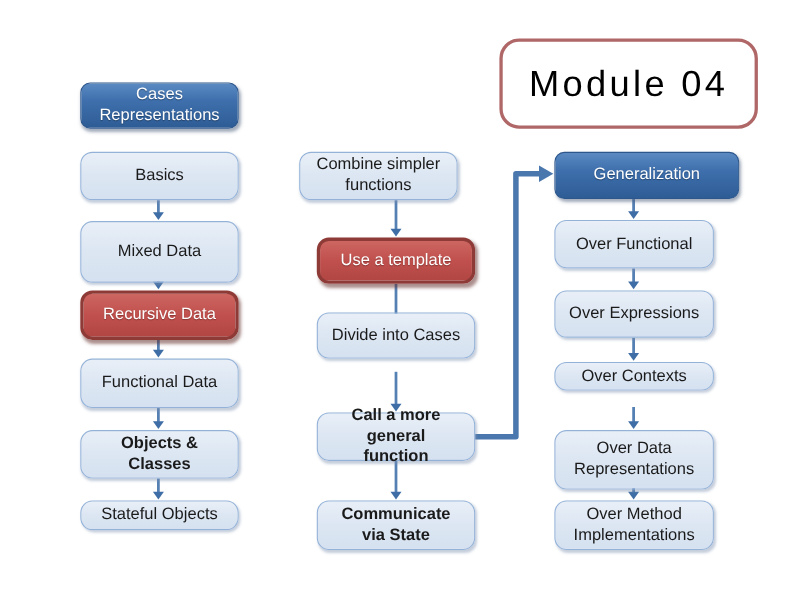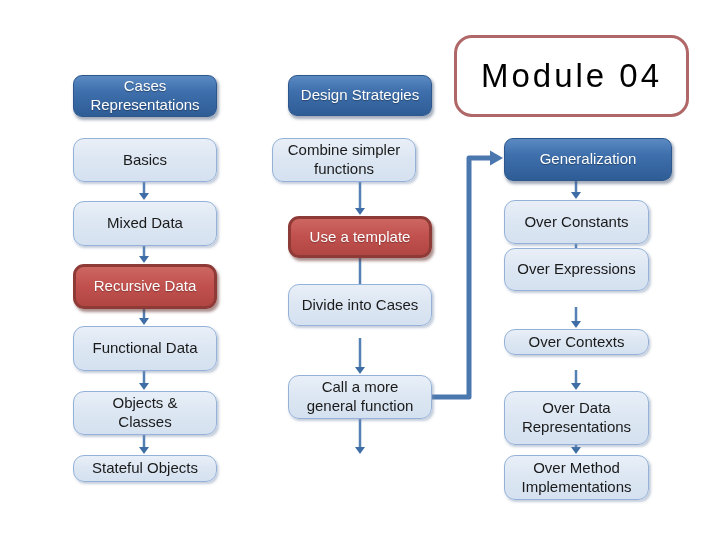--- a/index.html
+++ b/index.html
@@ -118,7 +118,6 @@
   <div class="node plain narrow" style="left:73px;top:391px;width:144px;height:44px;">Objects &amp; Classes</div>
   <div class="node plain" style="left:73px;top:455px;width:144px;height:27px;">Stateful Objects</div>
 
-  <div class="node headerbox" style="left:288px;top:75px;width:144px;height:41px;">Design Strategies</div>
   <div class="node plain" style="left:272px;top:138px;width:144px;height:44px;">Combine simpler functions</div>
   <div class="node highlight" style="left:288px;top:216px;width:144px;height:42px;">Use a template</div>
   <div class="node plain" style="left:288px;top:284px;width:144px;height:42px;">Divide into Cases</div>

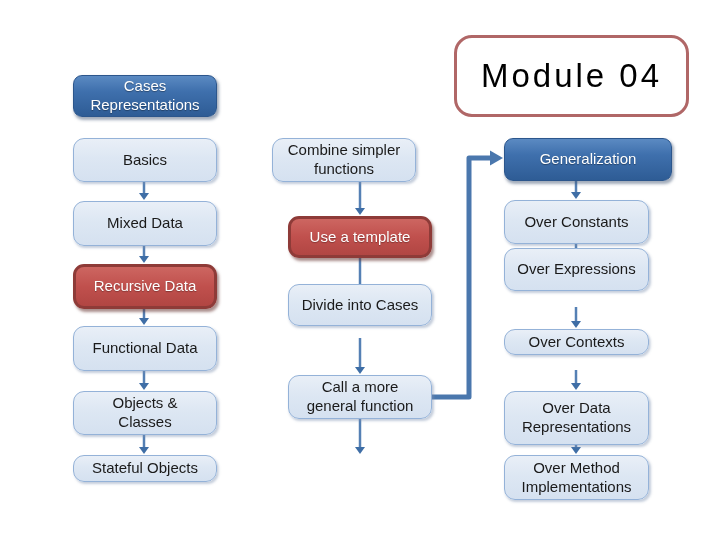--- a/index.html
+++ b/index.html
@@ -112,7 +112,7 @@
 
   <div class="node headerbox" style="left:73px;top:75px;width:144px;height:42px;">Cases Representations</div>
   <div class="node plain" style="left:73px;top:138px;width:144px;height:44px;">Basics</div>
-  <div class="node plain" style="left:73px;top:201px;width:144px;height:45px;">Mixed Data</div>
+  <div class="node plain" style="left:73px;top:201px;width:144px;height:56px;">Mixed Data</div>
   <div class="node highlight" style="left:73px;top:264px;width:144px;height:45px;">Recursive Data</div>
   <div class="node plain" style="left:73px;top:326px;width:144px;height:45px;">Functional Data</div>
   <div class="node plain narrow" style="left:73px;top:391px;width:144px;height:44px;">Objects &amp; Classes</div>

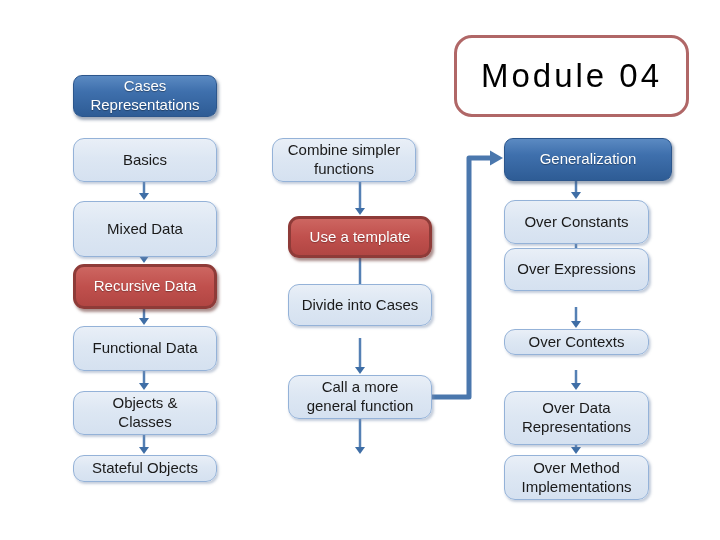--- a/index.html
+++ b/index.html
@@ -124,7 +124,7 @@
   <div class="node plain narrow" style="left:288px;top:375px;width:144px;height:44px;">Call a more general function</div>
 
   <div class="node headerbox" style="left:504px;top:138px;width:168px;height:43px;">Generalization</div>
-  <div class="node plain" style="left:504px;top:200px;width:145px;height:44px;">Over Constants</div>
+  <div class="node plain" style="left:504px;top:200px;width:145px;height:44px;">Over Functional</div>
   <div class="node plain" style="left:504px;top:248px;width:145px;height:43px;">Over Expressions</div>
   <div class="node plain" style="left:504px;top:329px;width:145px;height:26px;">Over Contexts</div>
   <div class="node plain" style="left:504px;top:391px;width:145px;height:54px;">Over Data Representations</div>

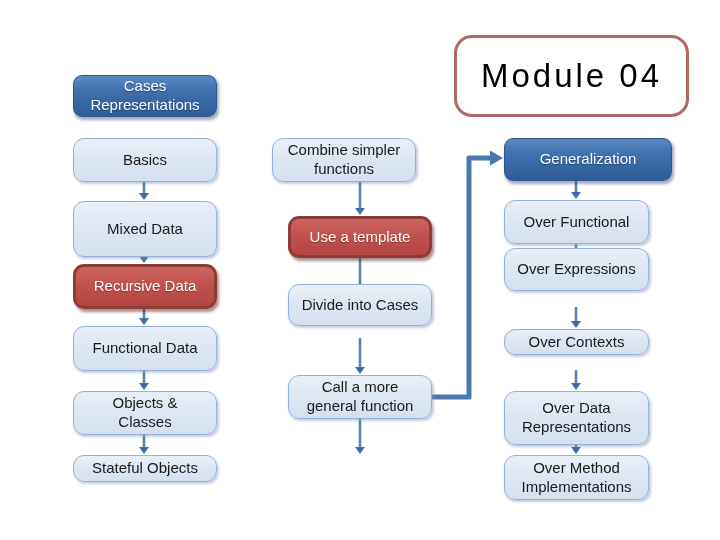--- a/index.html
+++ b/index.html
@@ -125,7 +125,7 @@
 
   <div class="node headerbox" style="left:504px;top:138px;width:168px;height:43px;">Generalization</div>
   <div class="node plain" style="left:504px;top:200px;width:145px;height:44px;">Over Functional</div>
-  <div class="node plain" style="left:504px;top:248px;width:145px;height:43px;">Over Expressions</div>
+  <div class="node plain" style="left:504px;top:264px;width:145px;height:43px;">Over Expressions</div>
   <div class="node plain" style="left:504px;top:329px;width:145px;height:26px;">Over Contexts</div>
   <div class="node plain" style="left:504px;top:391px;width:145px;height:54px;">Over Data Representations</div>
   <div class="node plain" style="left:504px;top:455px;width:145px;height:45px;">Over Method Implementations</div>

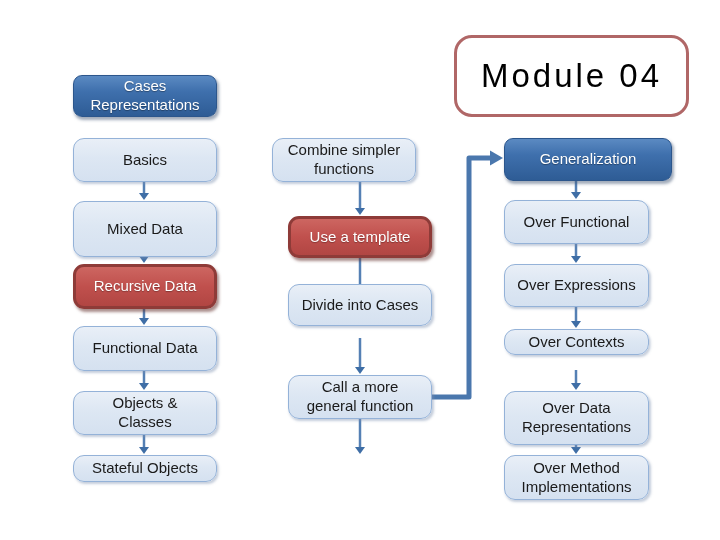--- a/index.html
+++ b/index.html
@@ -30,7 +30,7 @@
     text-shadow:0 1px 1px rgba(0,0,0,0.3);
     box-shadow:2px 3px 3px rgba(100,50,46,0.55);
   }
-  .narrow{padding-left:15px;padding-right:15px;}
+  .narrow{padding-left:15px;padding-right:15px;font-weight:bold;}
   .titlebox{
     background:#ffffff;border:3.5px solid #b06767;border-radius:18px;
     font-size:33px;letter-spacing:3px;color:#000;padding:0;

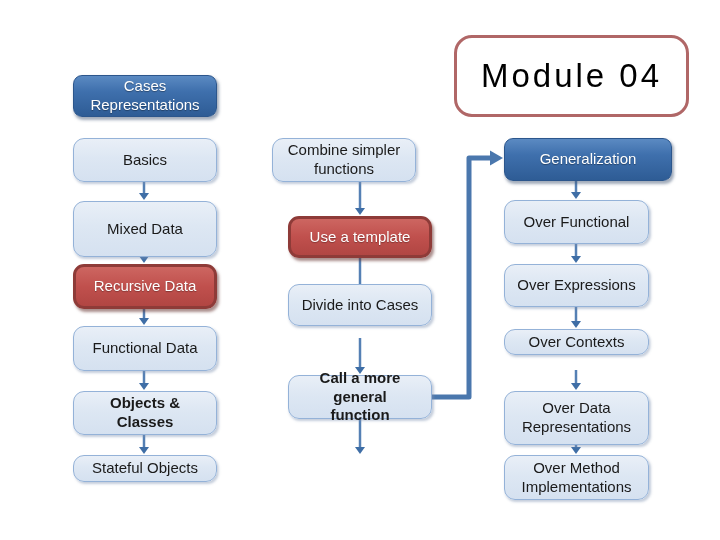--- a/index.html
+++ b/index.html
@@ -122,6 +122,7 @@
   <div class="node highlight" style="left:288px;top:216px;width:144px;height:42px;">Use a template</div>
   <div class="node plain" style="left:288px;top:284px;width:144px;height:42px;">Divide into Cases</div>
   <div class="node plain narrow" style="left:288px;top:375px;width:144px;height:44px;">Call a more general function</div>
+  <div class="node plain narrow" style="left:288px;top:455px;width:144px;height:45px;">Communicate via State</div>
 
   <div class="node headerbox" style="left:504px;top:138px;width:168px;height:43px;">Generalization</div>
   <div class="node plain" style="left:504px;top:200px;width:145px;height:44px;">Over Functional</div>

